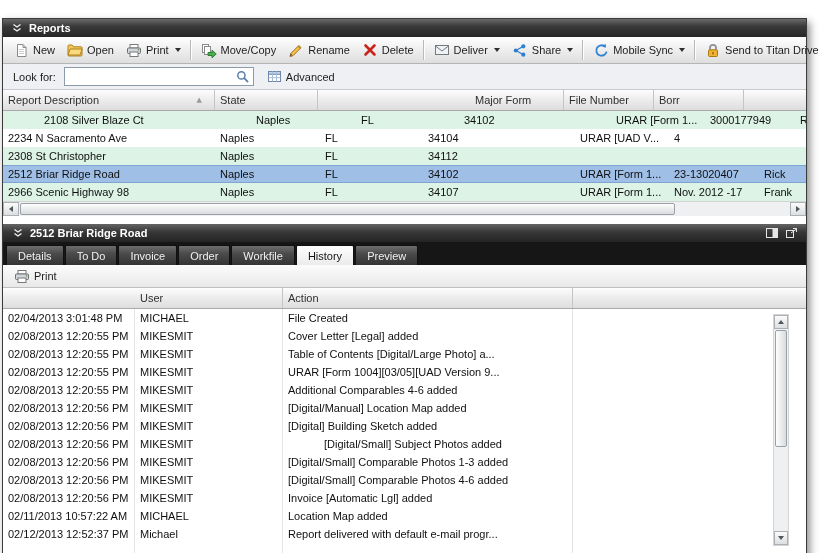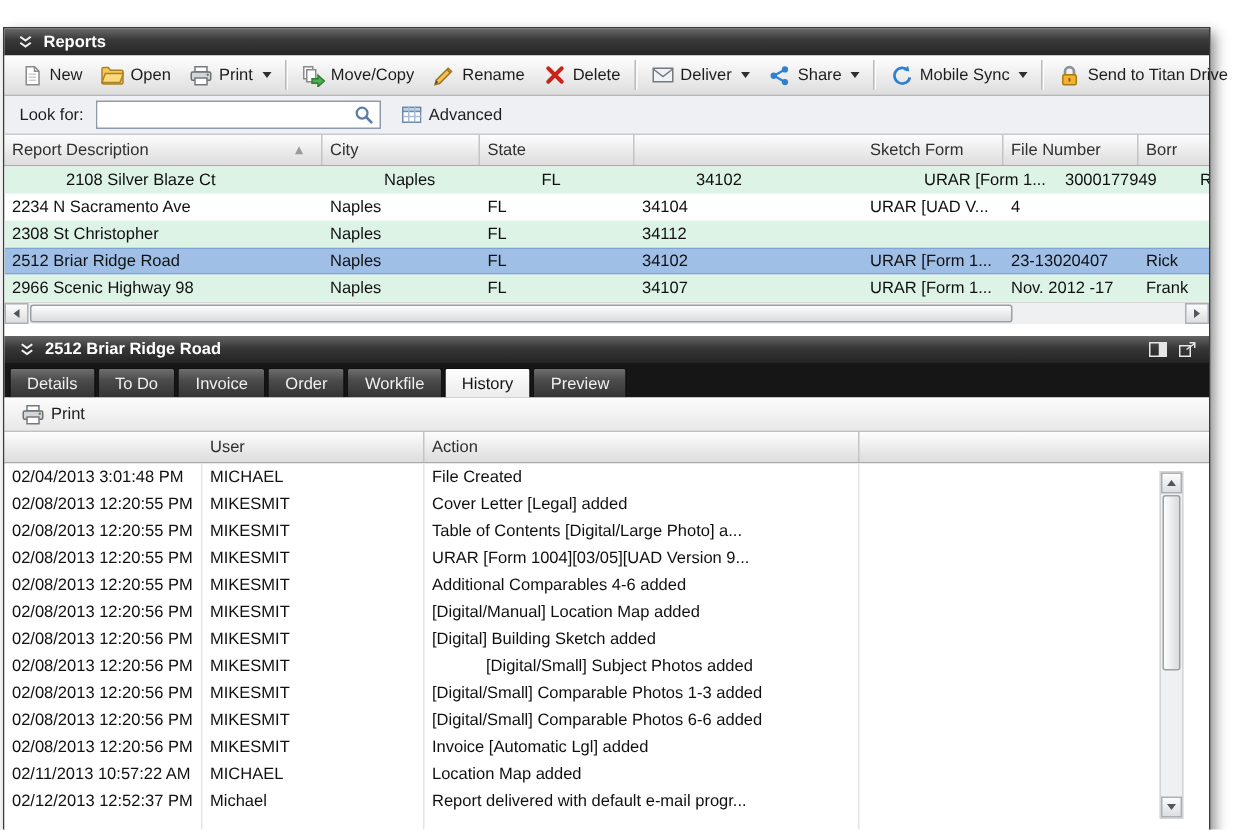--- a/index.html
+++ b/index.html
@@ -205,9 +205,6 @@
         <span>Report Description</span>
         <span class="sort-arrow">▲</span>
       </div>
-      <div class="hcell" style="width: 105px;">
-        <span>City</span>
-      </div>
       <div class="hcell" style="width: 103px;">
         <span>State</span>
       </div>

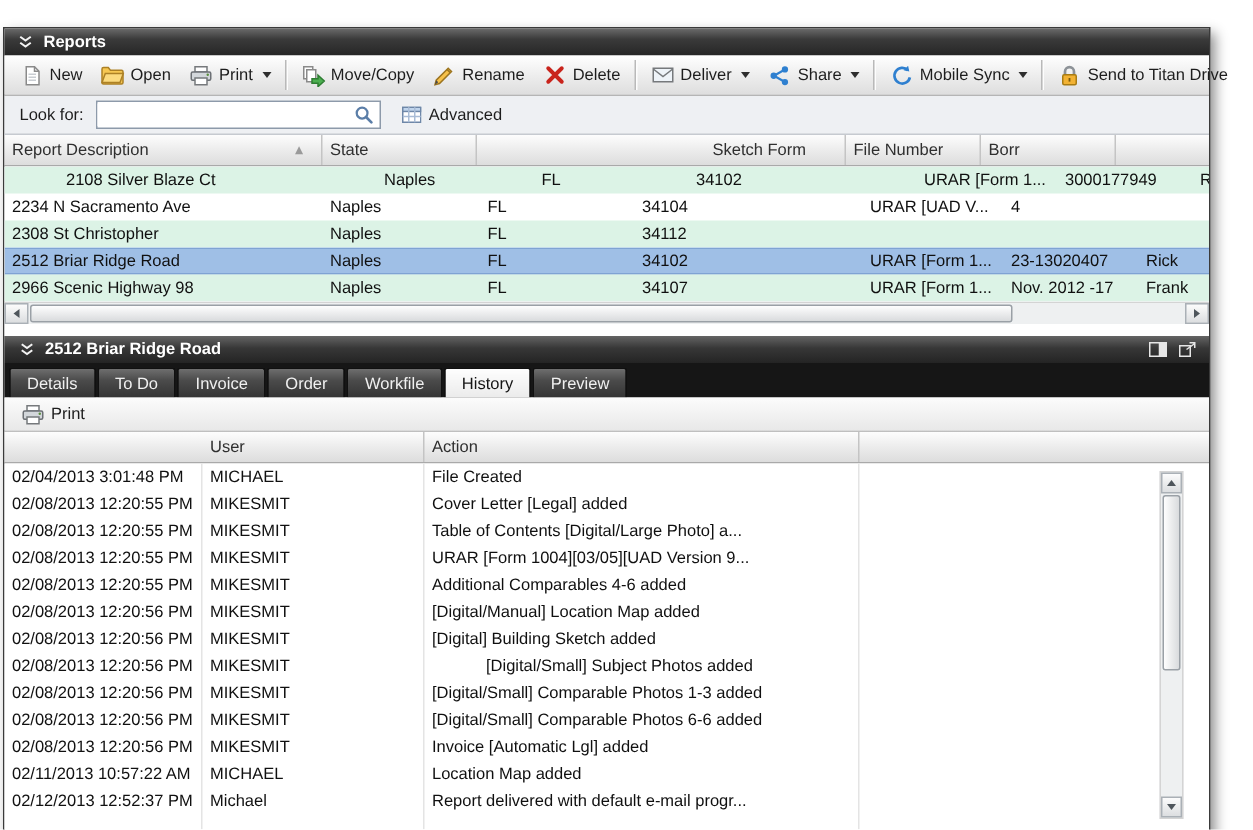--- a/index.html
+++ b/index.html
@@ -212,7 +212,7 @@
         <span>Zip</span>
       </div>
       <div class="hcell" style="width: 94px;">
-        <span>Sketch Form</span>
+        <span>Major Form</span>
       </div>
       <div class="hcell" style="width: 90px;">
         <span>File Number</span>

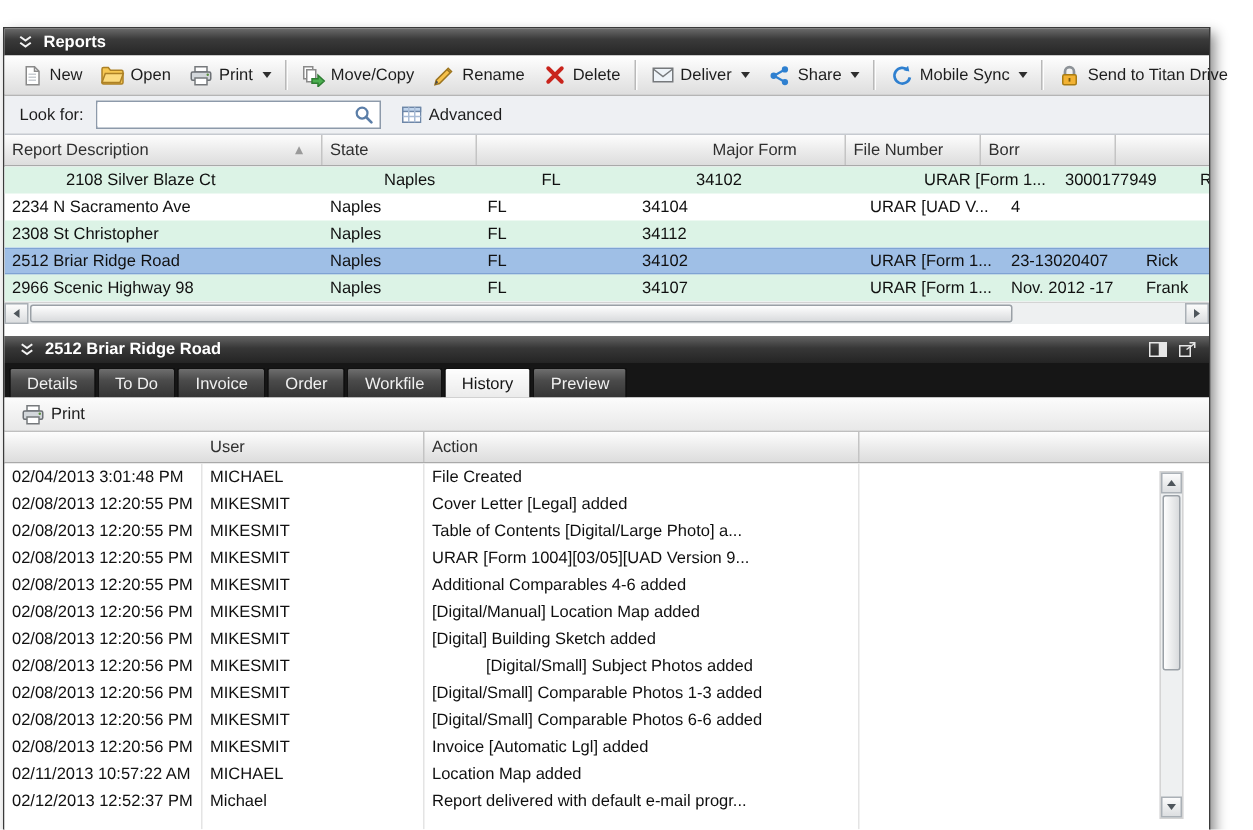--- a/index.html
+++ b/index.html
@@ -405,7 +405,7 @@
       <div class="grid-row">
         <div class="gcell" style="width: 132px;">02/08/2013 12:20:56 PM</div>
         <div class="gcell" style="width: 148px;">MIKESMIT</div>
-        <div class="gcell" style="width: 290px;">[Digital/Small] Comparable Photos 6-6 added</div>
+        <div class="gcell" style="width: 290px;">[Digital/Small] Comparable Photos 4-6 added</div>
       </div>
       <div class="grid-row">
         <div class="gcell" style="width: 132px;">02/08/2013 12:20:56 PM</div>

